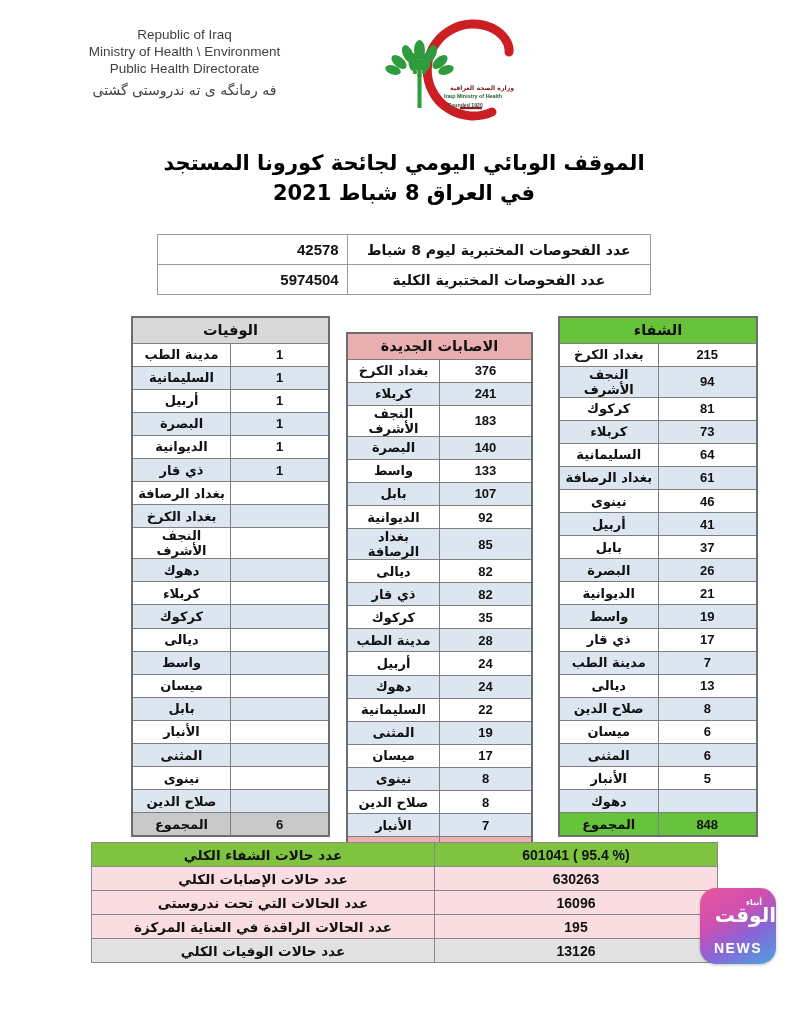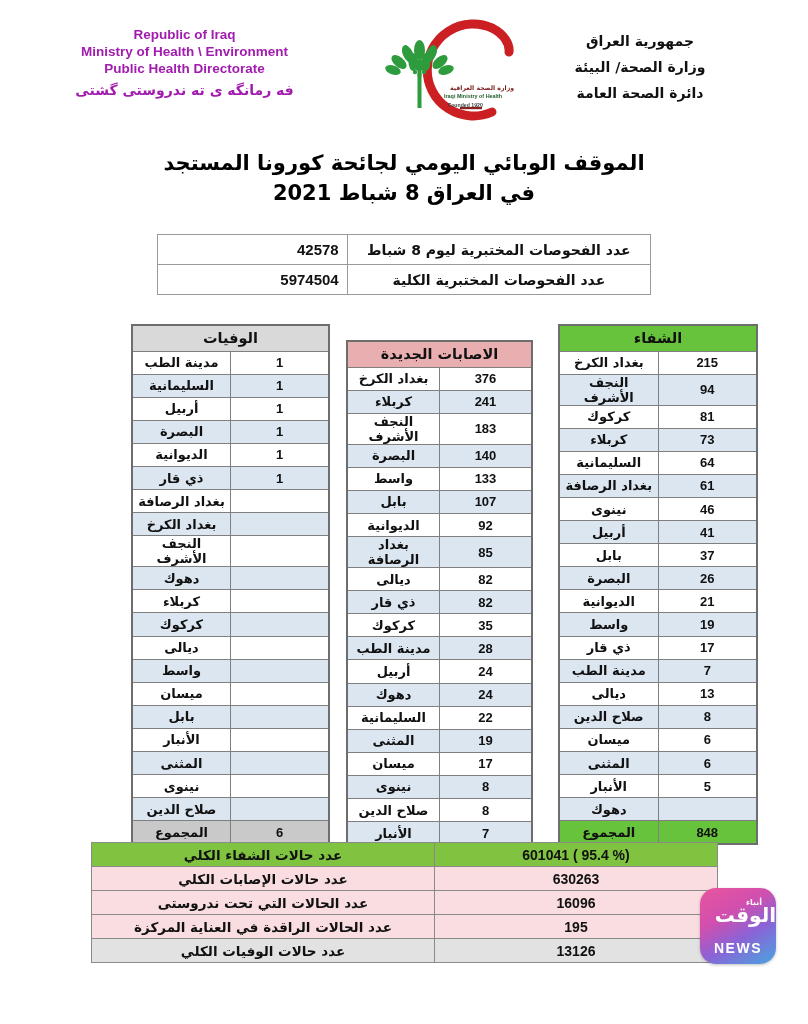--- a/index.html
+++ b/index.html
@@ -31,8 +31,8 @@
   }
   .hdr-left .ln {
     font-size: 13.5px;
-    font-weight: bold;
-    color: #a21caf;
+    font-weight: normal;
+    color: #404040;
     line-height: 17px;
     white-space: nowrap;
     font-family: "Liberation Sans", sans-serif;

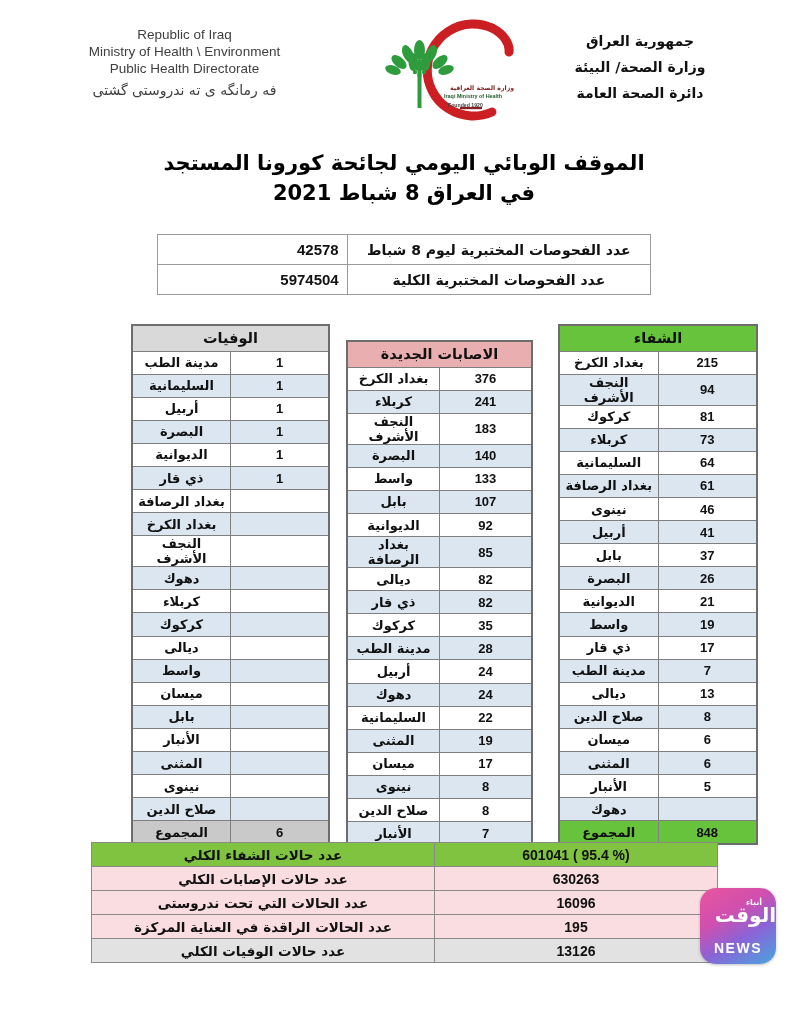--- a/index.html
+++ b/index.html
@@ -329,11 +329,6 @@
     <div class="logo-txt-fd">Founded  1920</div>
   </div>
 
-  <div class="hdr-right">
-    <div class="ln">جمهورية العراق</div>
-    <div class="ln">وزارة الصحة/ البيئة</div>
-    <div class="ln">دائرة الصحة العامة</div>
-  </div>
 </div>
 
 <div class="title-block">

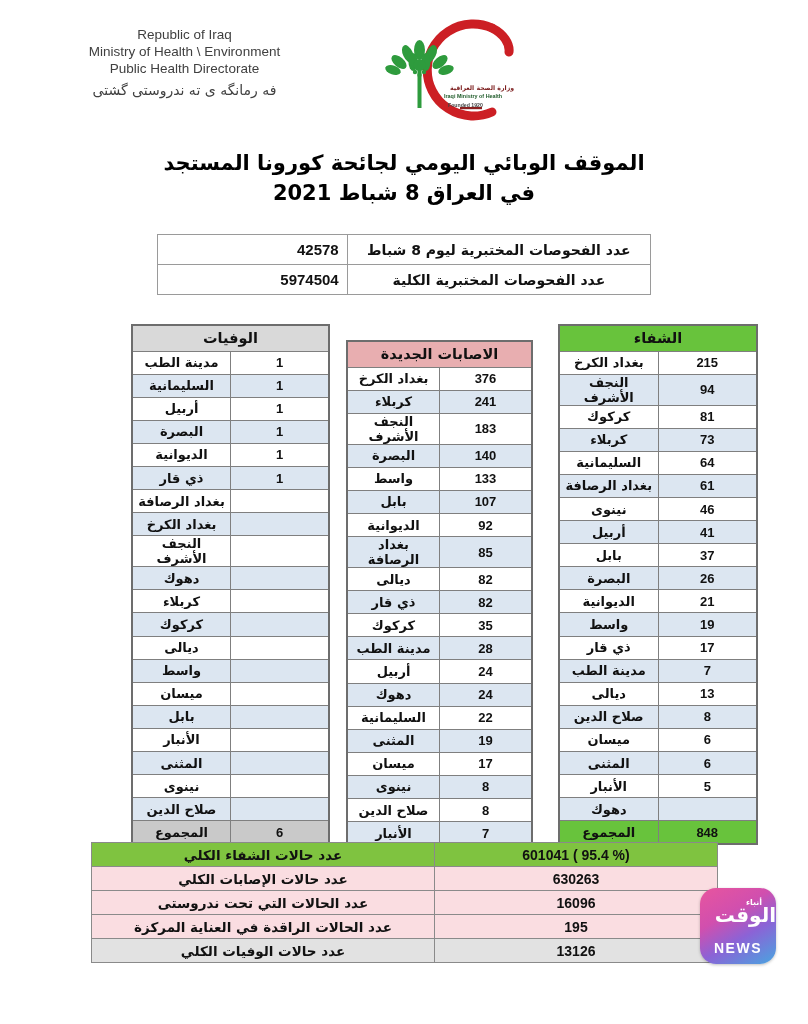--- a/index.html
+++ b/index.html
@@ -155,7 +155,7 @@
   }
   .col {
     position: absolute;
-    top: 16px;
+    top: 8px;
     padding-left: 40px;
   }
   .col-deaths   { left: 91px;  width: 199px; }

